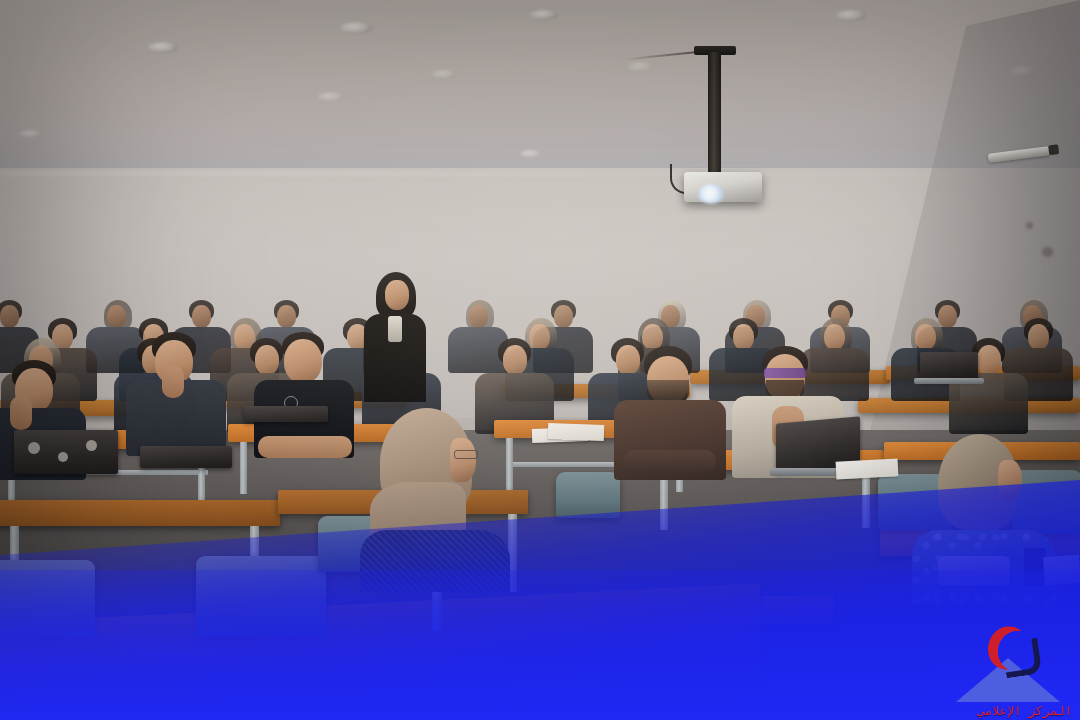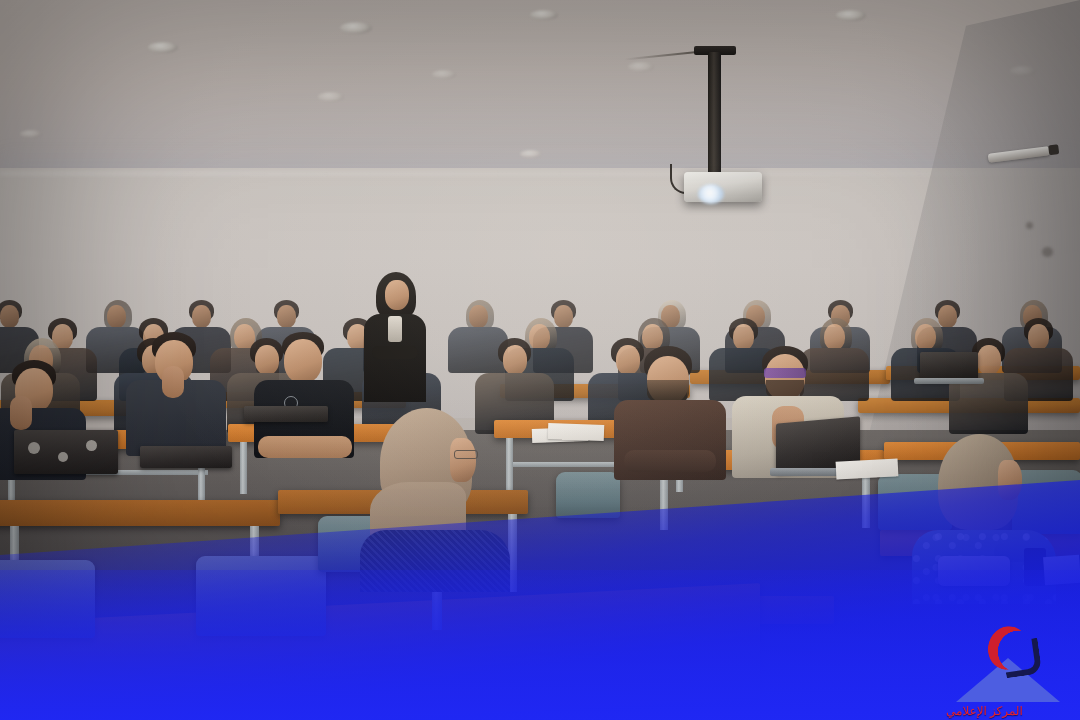--- a/index.html
+++ b/index.html
@@ -240,8 +240,8 @@
   }
   .logo-ar{
     position:absolute;left:0;top:84px;width:126px;
-    text-align:left;
-    font-family:Liberation Serif, serif;
+    text-align:right;
+    font-family:Liberation Mono, monospace;
     font-size:12px;
     color:#e4202e;
     direction:rtl;

